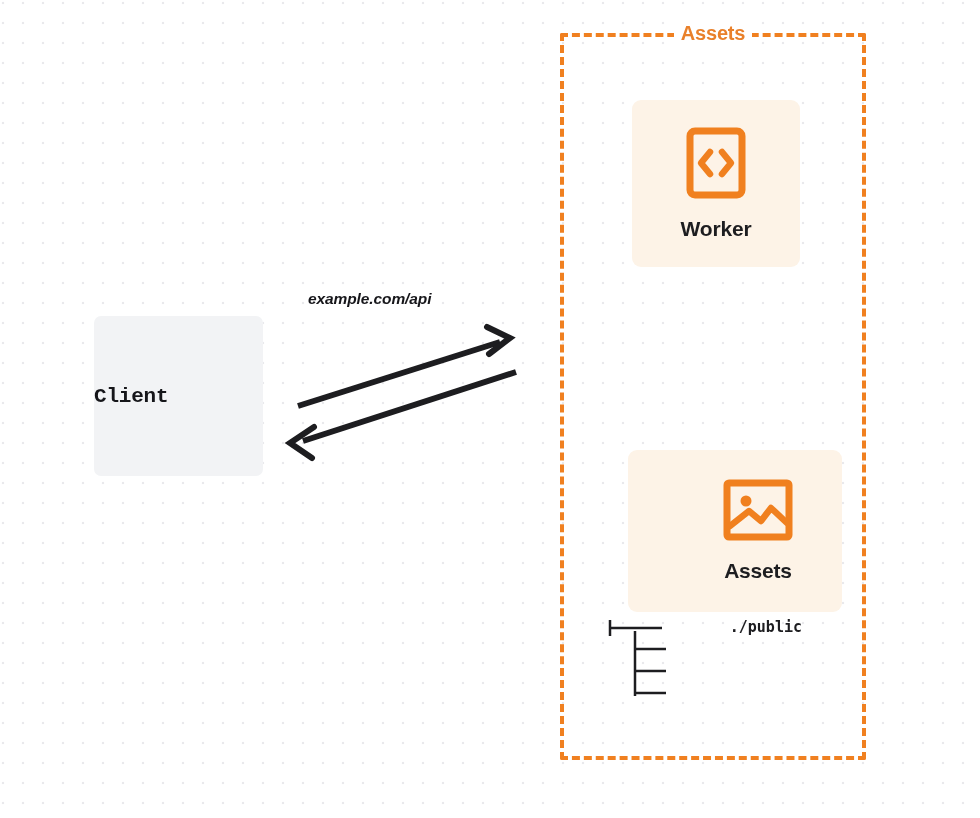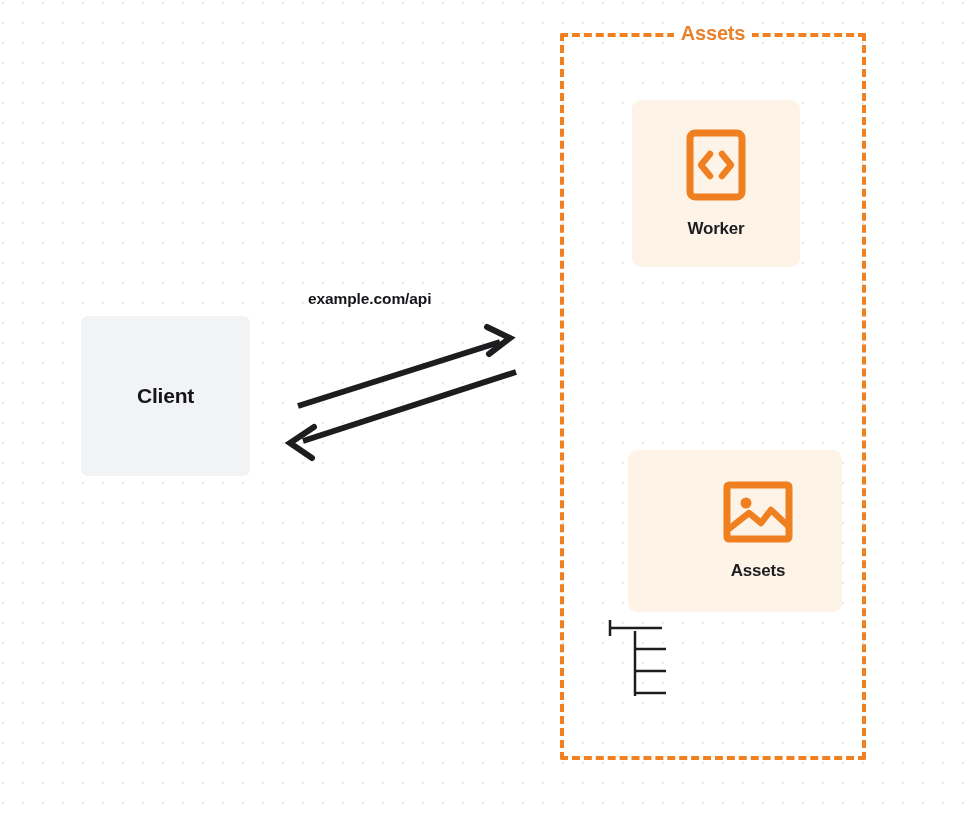--- a/index.html
+++ b/index.html
@@ -122,7 +122,7 @@
     margin-bottom: 14px;
   }
   .service-card .card-label {
-    font-size: 17px;
+    font-size: 21px;
     font-weight: bold;
     color: #1d1d20;
     letter-spacing: -0.2px;

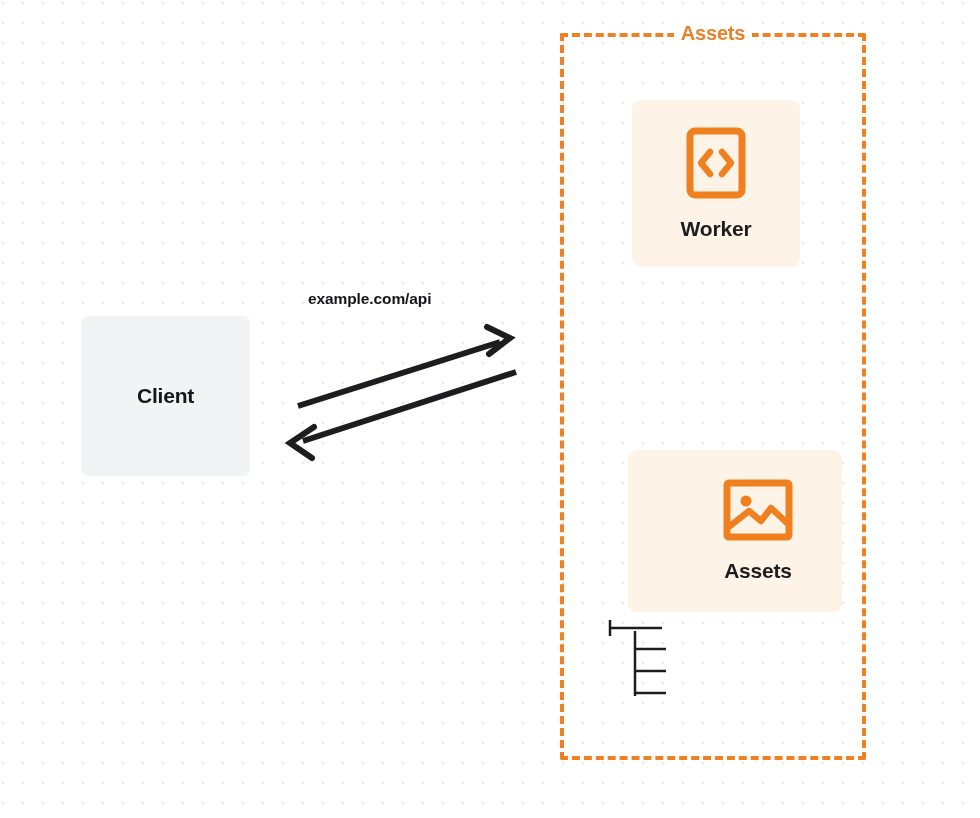--- a/index.html
+++ b/index.html
@@ -63,6 +63,7 @@
     color: #16161a;
     letter-spacing: -0.1px;
     white-space: nowrap;
+    font-style: italic;
   }
 
   

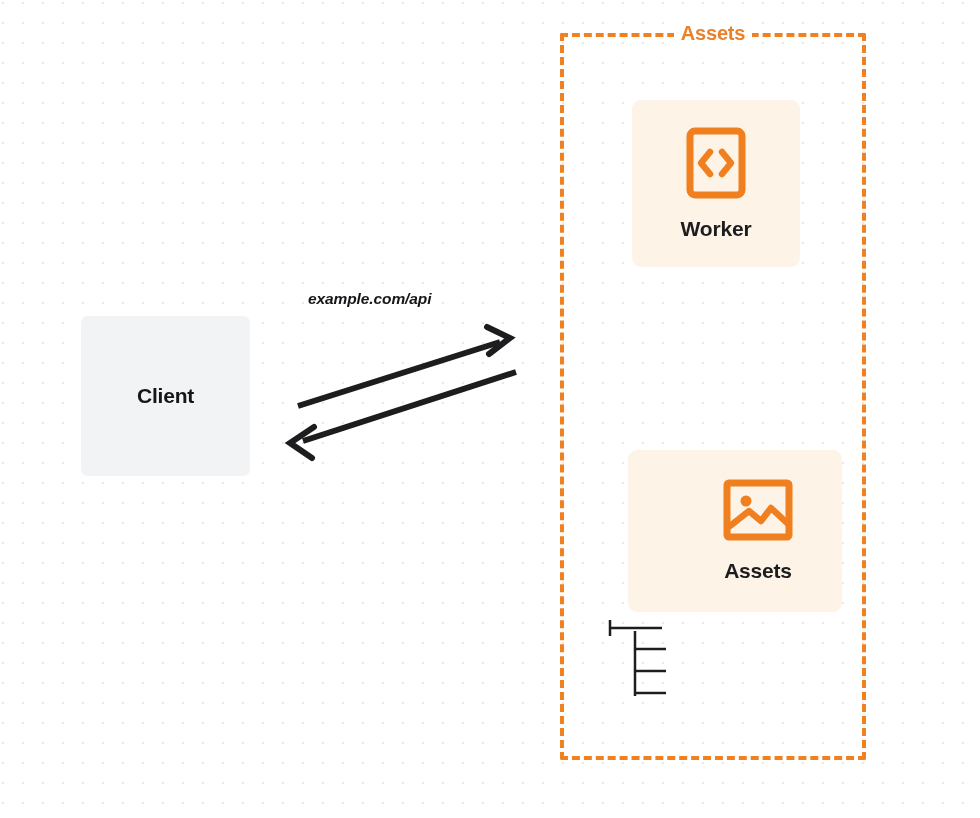--- a/index.html
+++ b/index.html
@@ -27,7 +27,7 @@
   
   #client-node {
     position: absolute;
-    left: 81px;
+    left: 94px;
     top: 316px;
     width: 169px;
     height: 160px;
@@ -35,7 +35,7 @@
     border-radius: 7px;
     display: flex;
     align-items: center;
-    justify-content: center;
+    font-family: Liberation Mono, monospace;
   }
   #client-node .node-label {
     font-size: 21px;

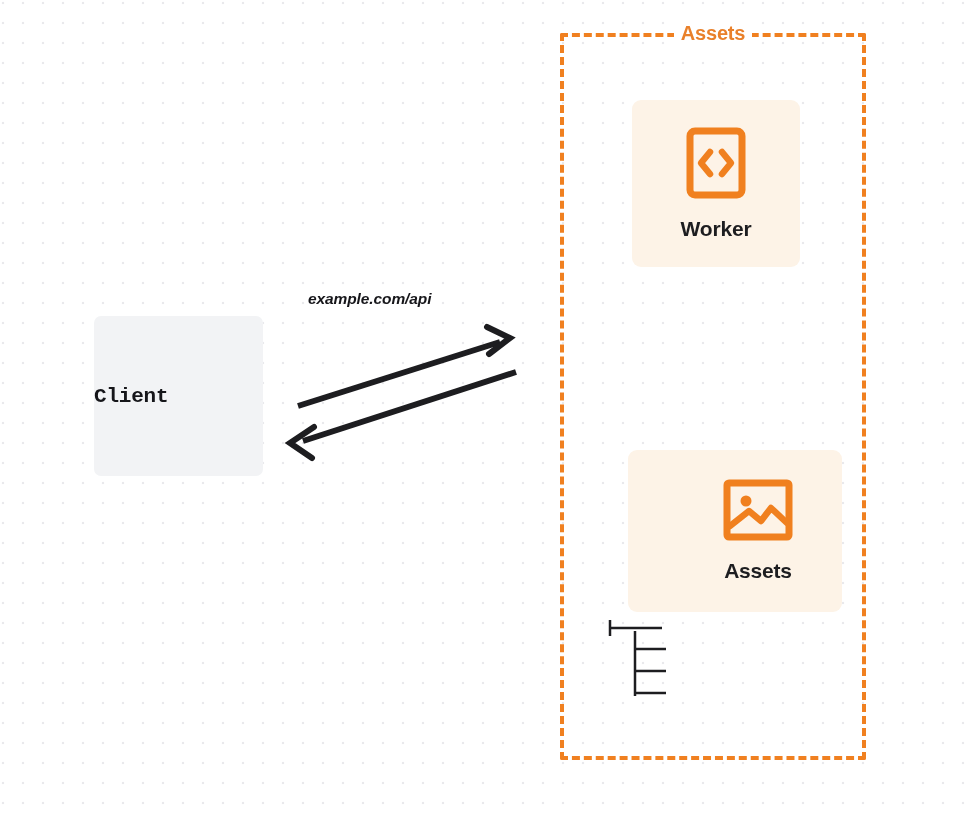--- a/index.html
+++ b/index.html
@@ -223,6 +223,9 @@
       <line x1="35" y1="54" x2="66" y2="54" stroke="#1d1d20" stroke-width="2.5"></line>
       <line x1="35" y1="76" x2="66" y2="76" stroke="#1d1d20" stroke-width="2.5"></line>
     </svg>
+    <div class="tree-row">
+      <span class="tree-name">./public</span>
+    </div>
   </div>
 
 </div>

